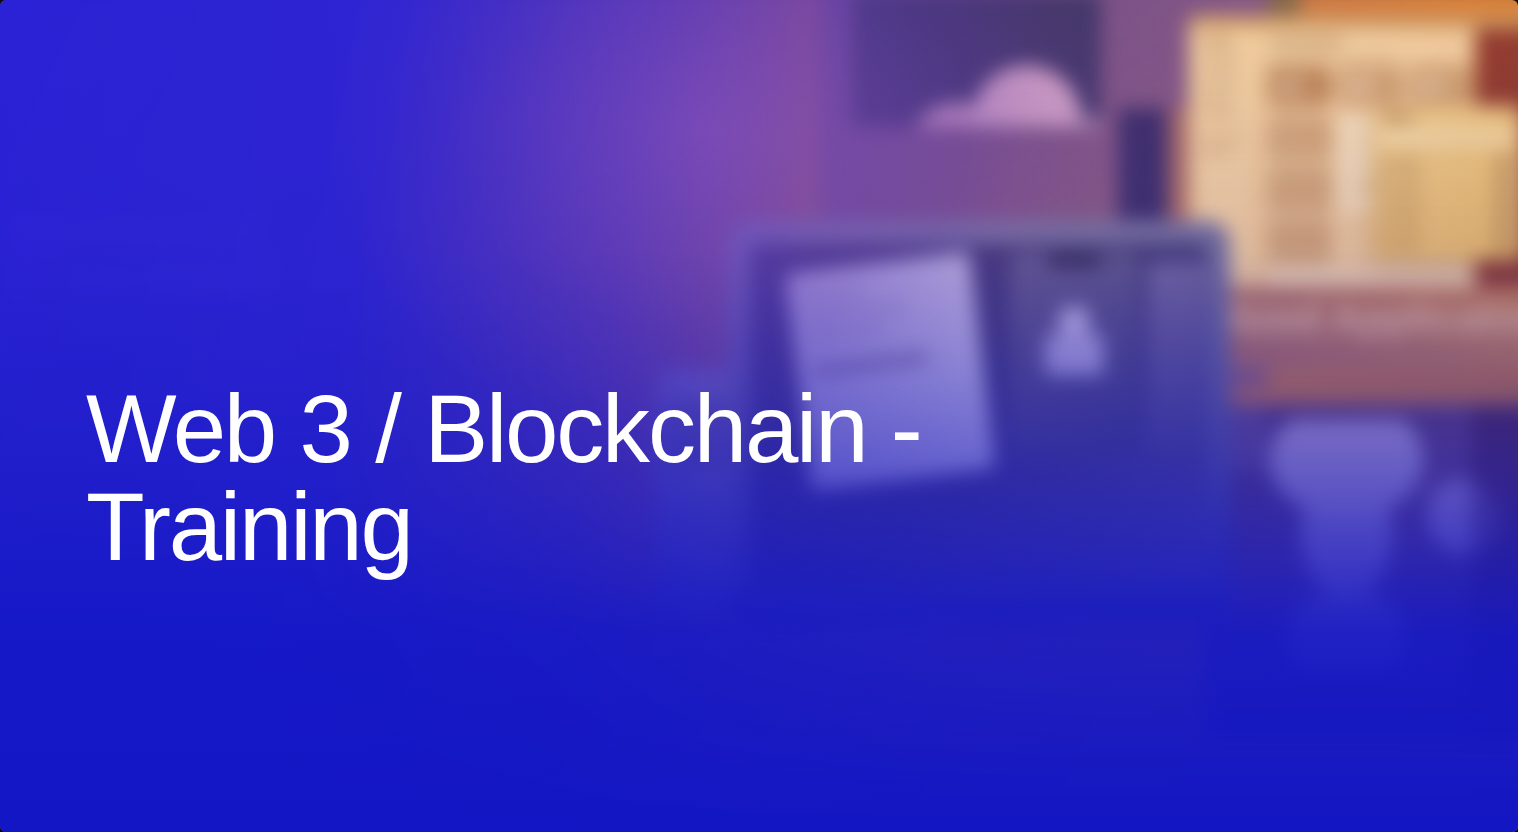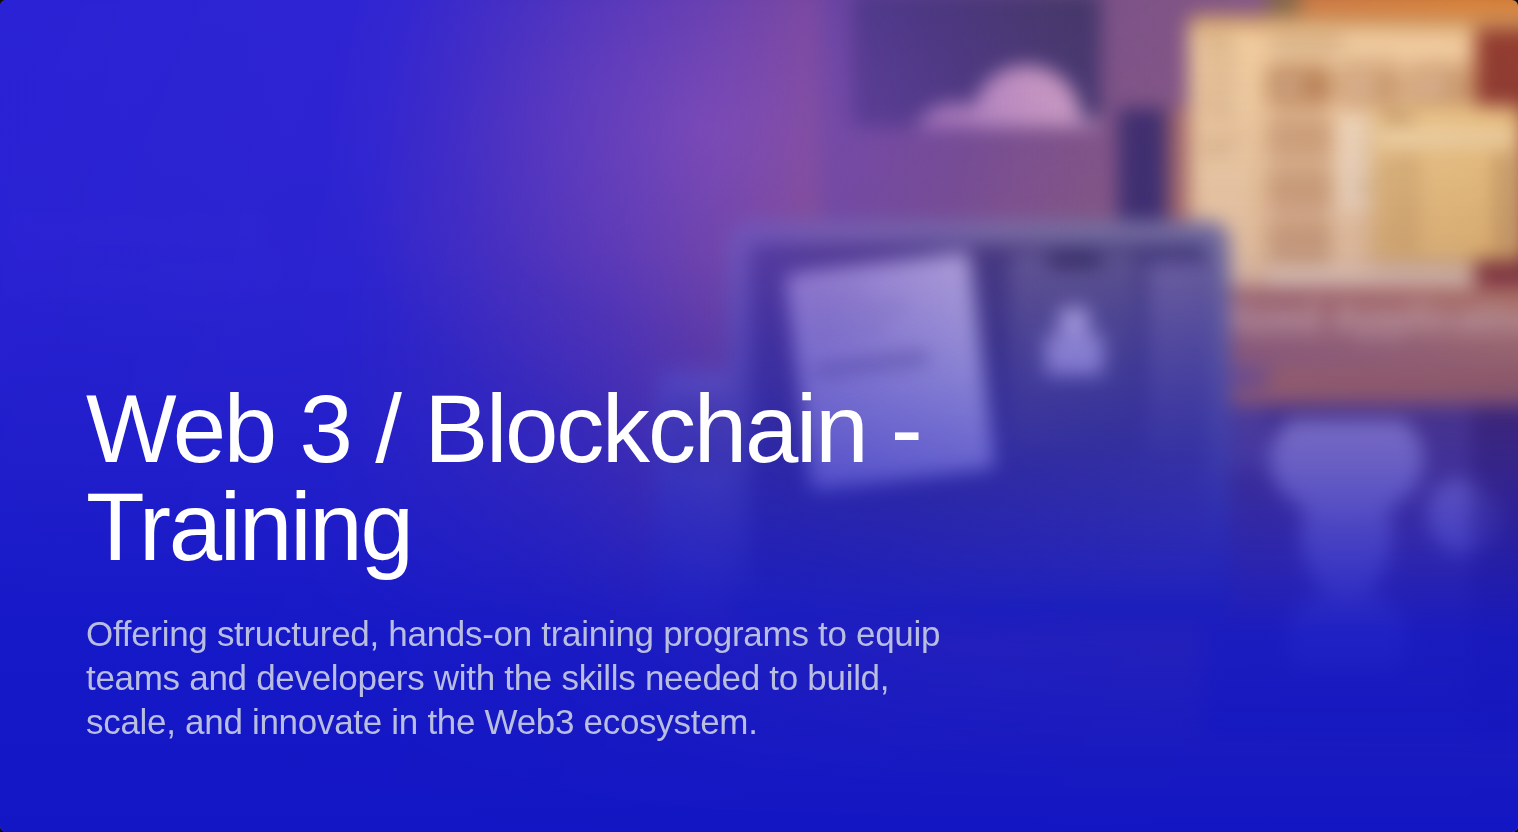--- a/index.html
+++ b/index.html
@@ -512,9 +512,6 @@
   <div class="content">
     <h1 class="headline">Web 3 / Blockchain -
 Training</h1>
-    <p class="subcopy">Offering structured, hands-on training programs to equip
-teams and developers with the skills needed to build,
-scale, and innovate in the Web3 ecosystem.</p>
   </div>
 
 </div>

